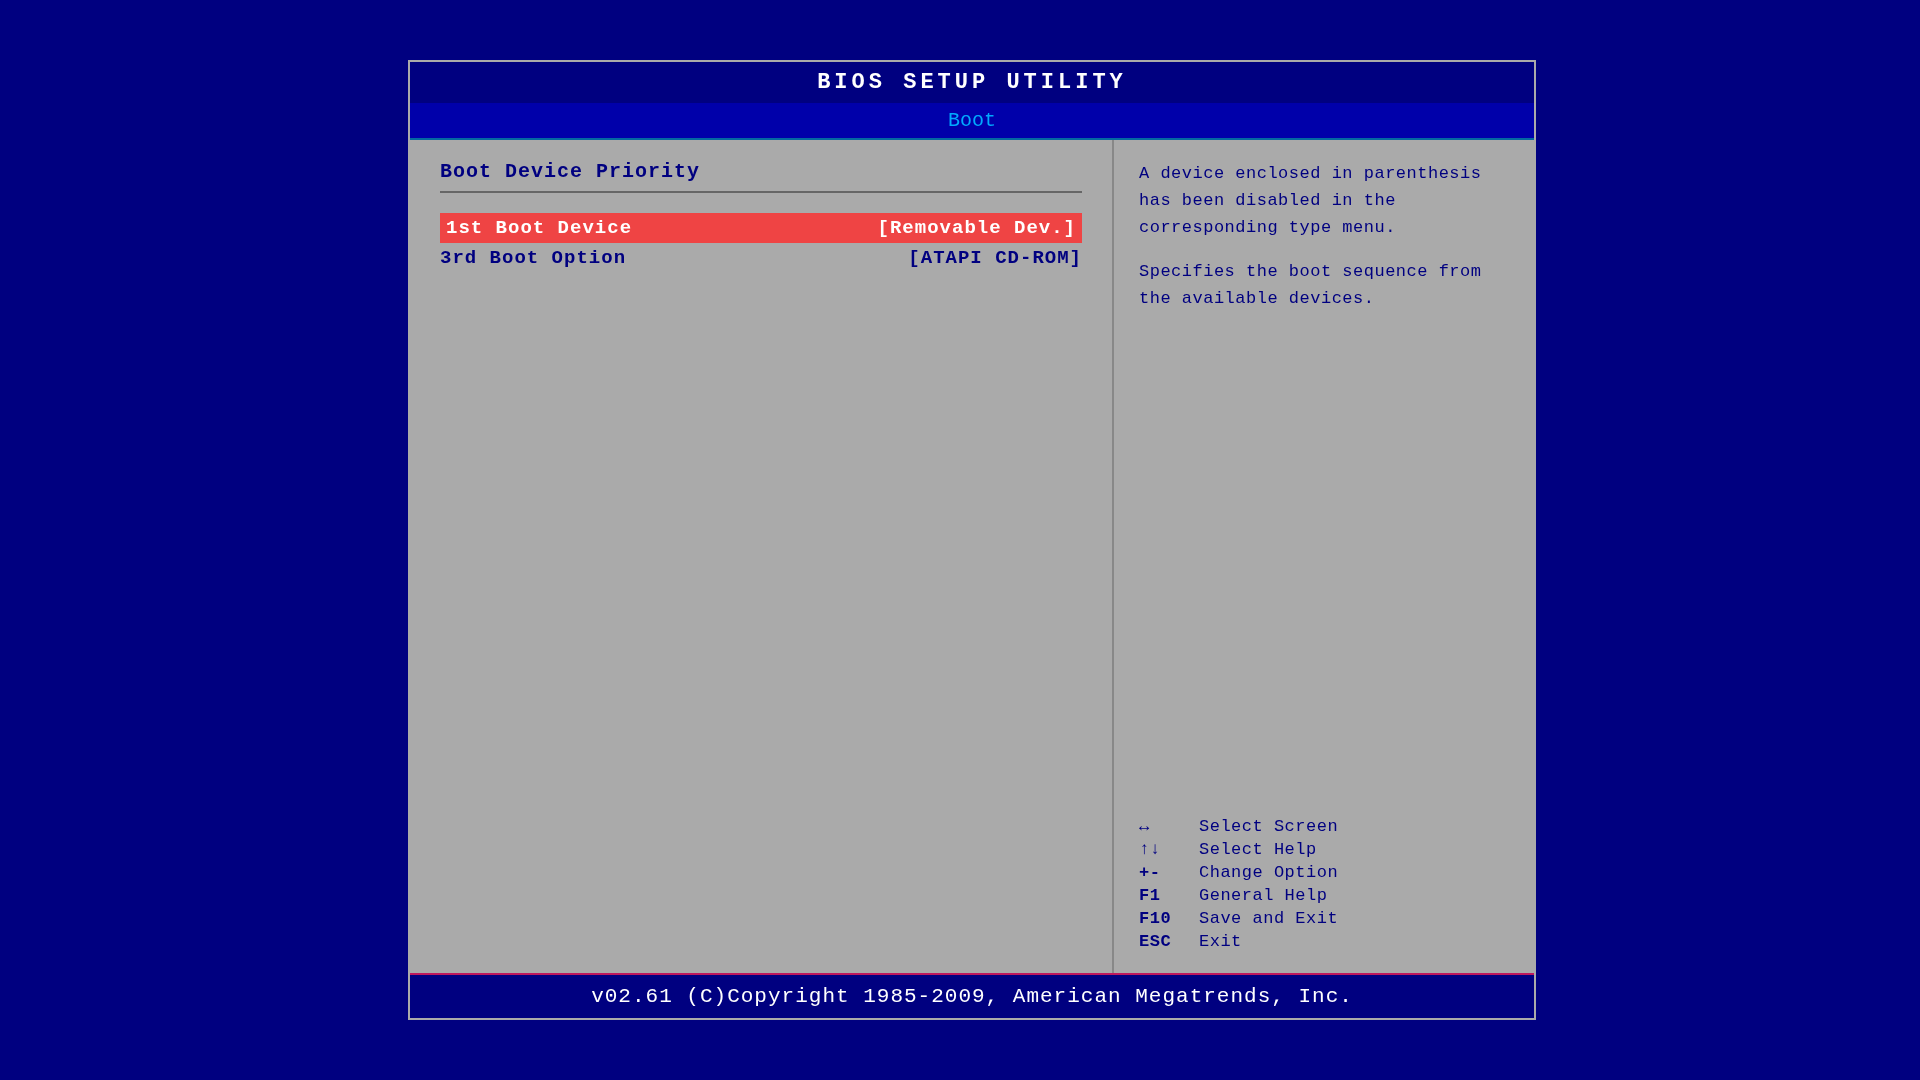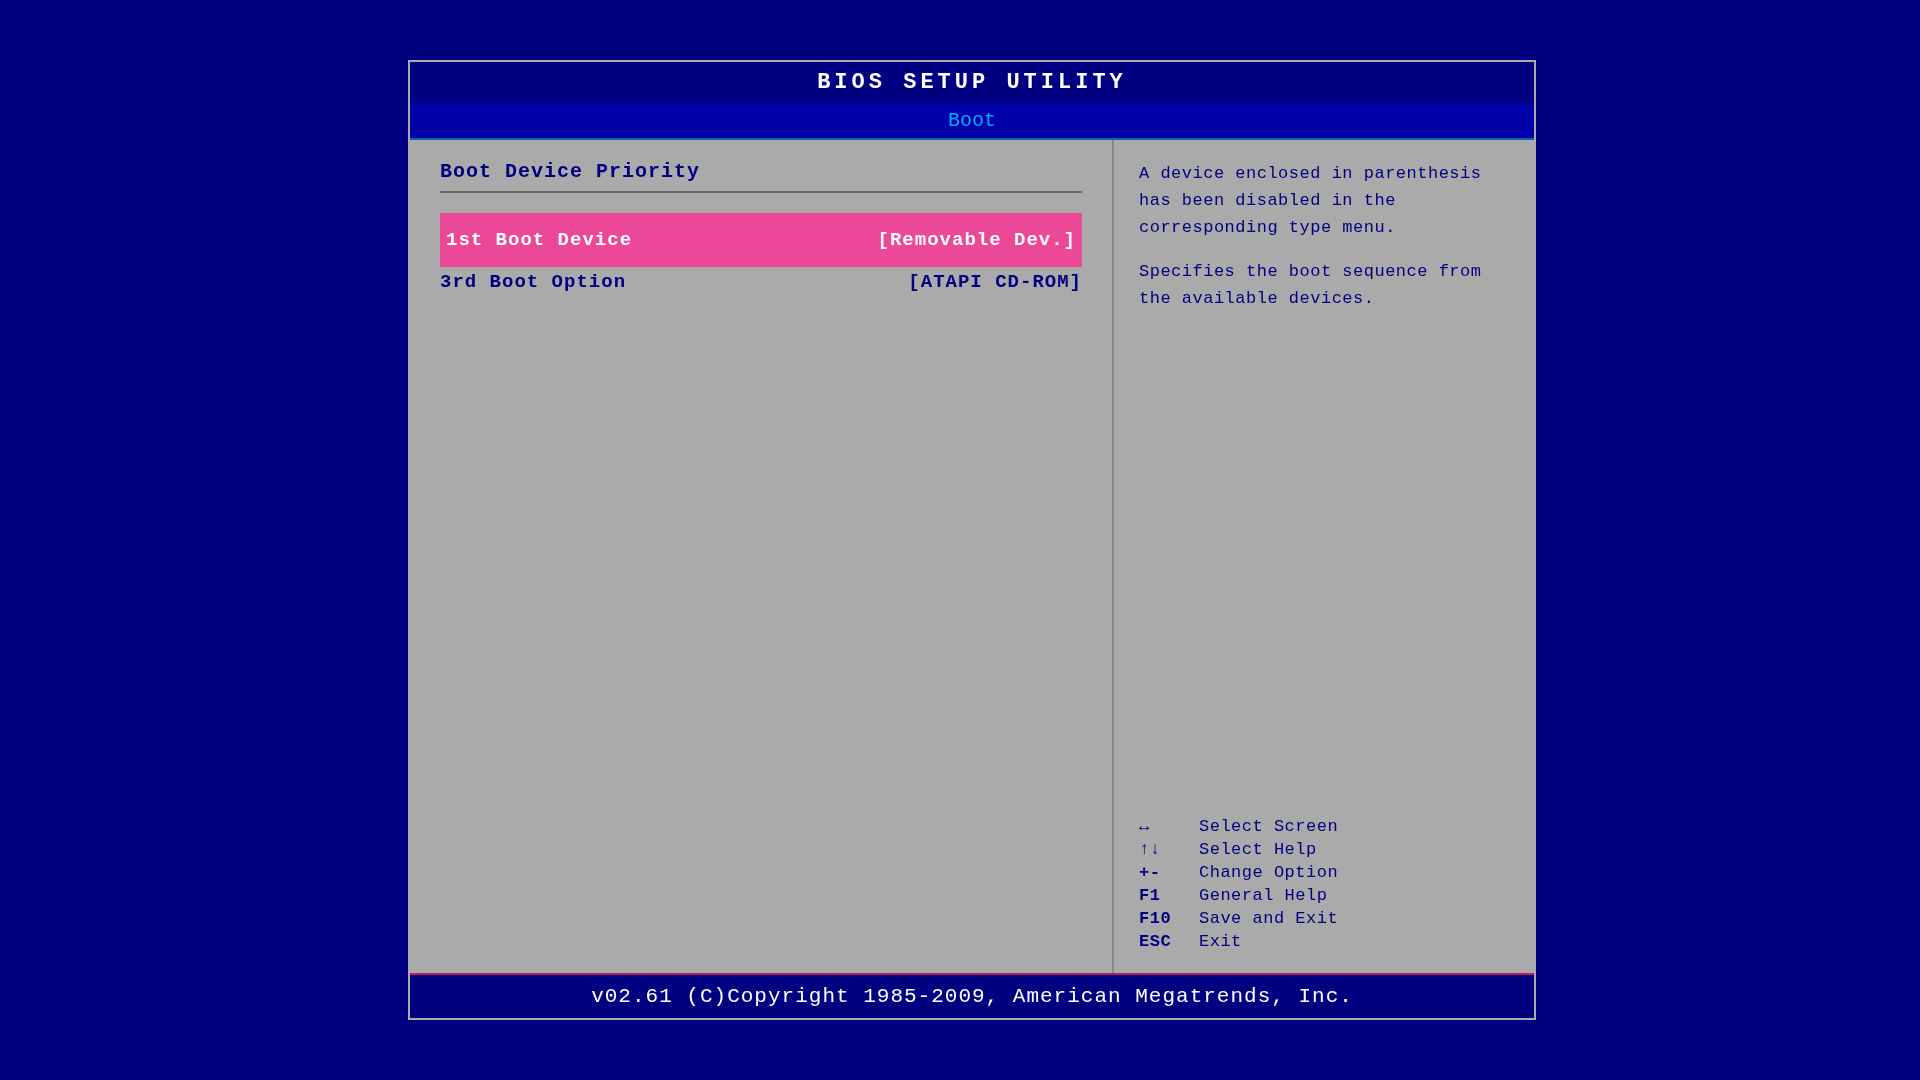--- a/index.html
+++ b/index.html
@@ -96,9 +96,9 @@
     }
 
     .boot-item.selected {
-      background-color: #ec4899;
+      background-color: #ef4444;
       color: #ffffff;
-      padding: 16px 6px;
+      padding: 4px 6px;
     }
 
     .boot-item .item-name {

